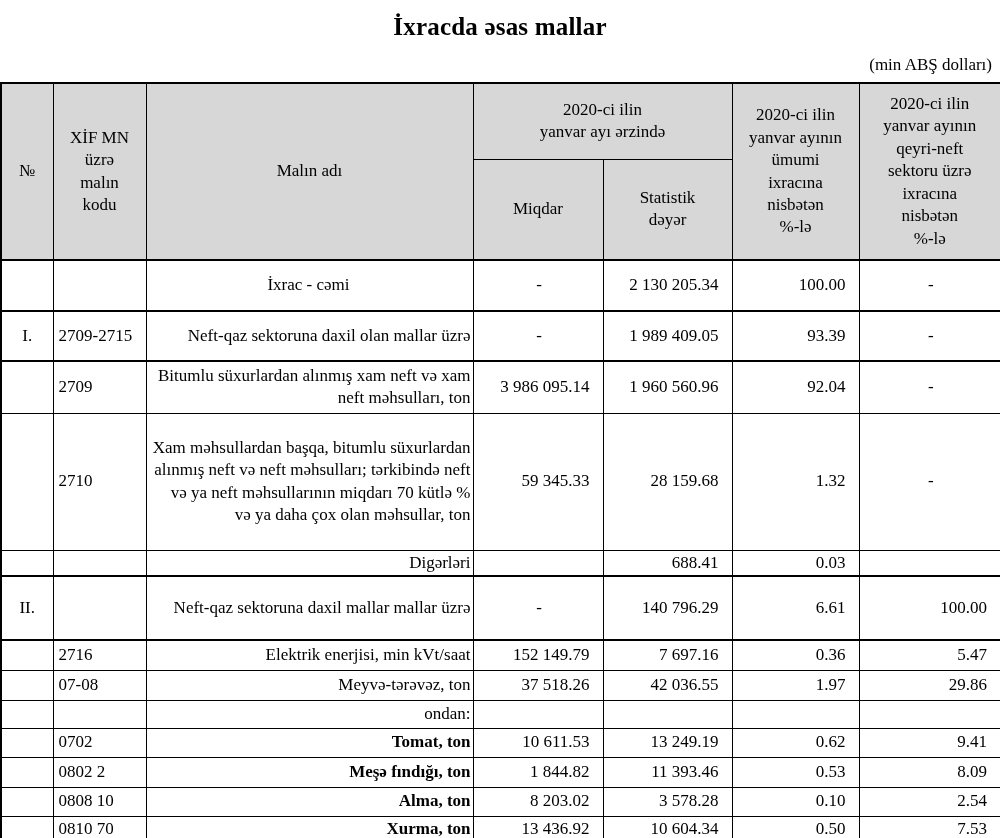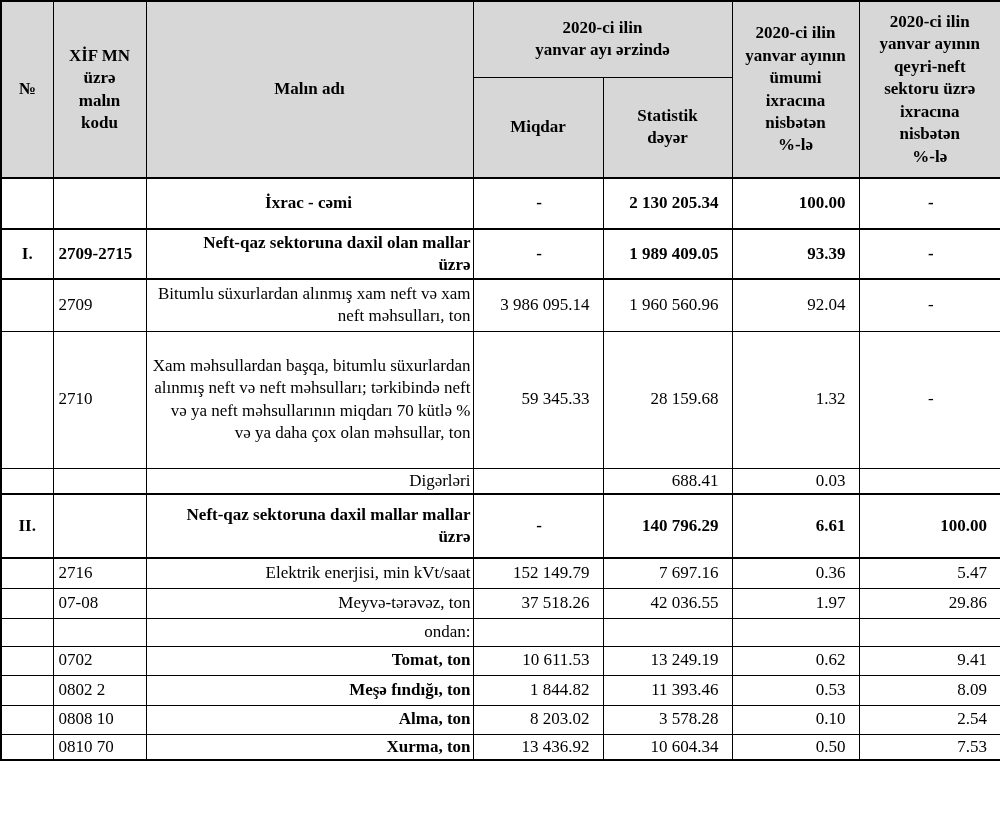--- a/index.html
+++ b/index.html
@@ -70,6 +70,7 @@
 
 <div class="page">
 
+  <div class="title">İxracda əsas mallar</div>
 
   <table class="exports">
     <colgroup>

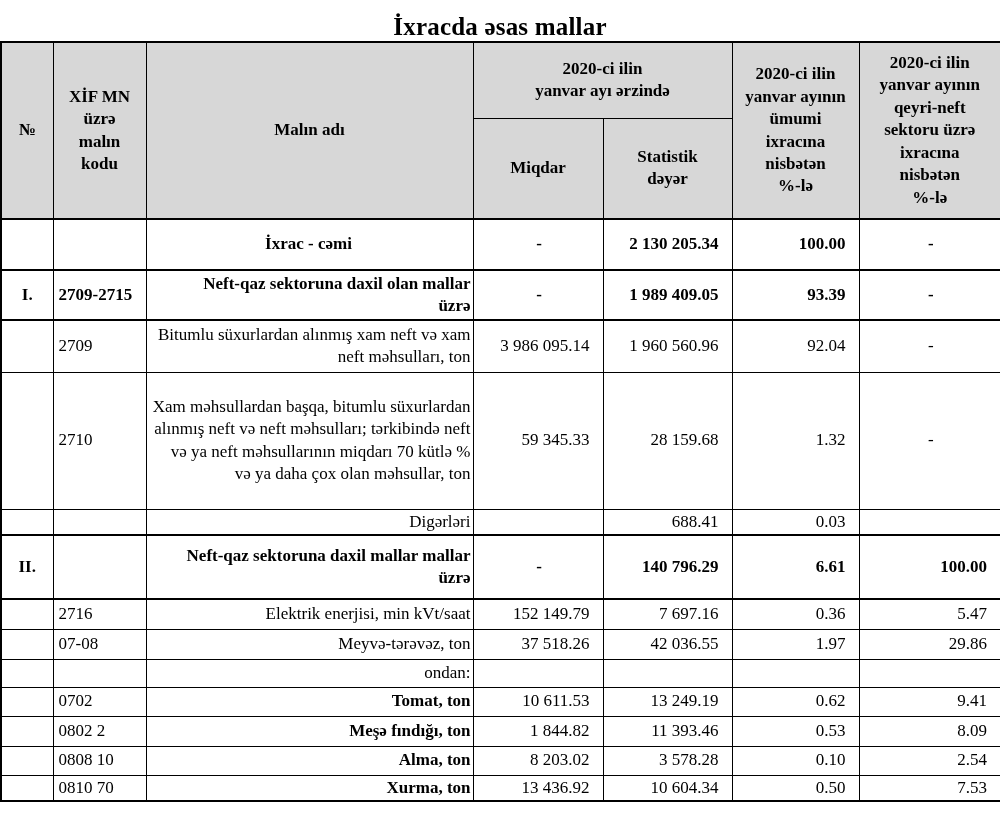--- a/index.html
+++ b/index.html
@@ -71,6 +71,7 @@
 <div class="page">
 
   <div class="title">İxracda əsas mallar</div>
+  <div class="unit-note">(min ABŞ dolları)</div>
 
   <table class="exports">
     <colgroup>

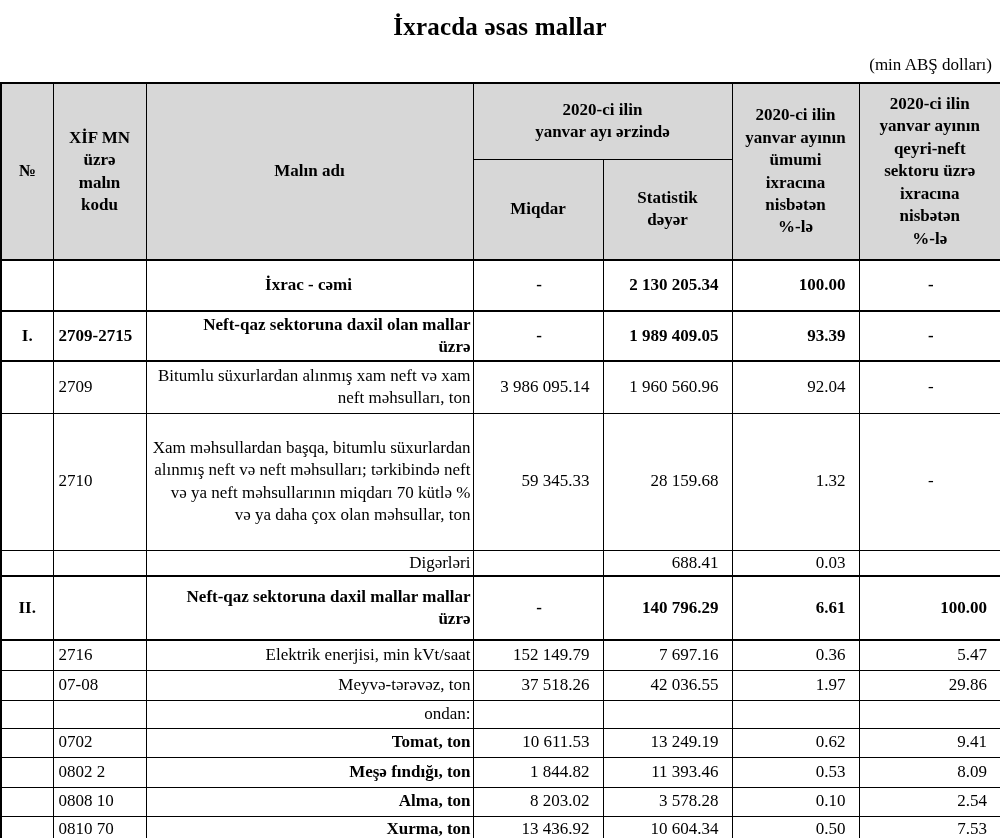--- a/index.html
+++ b/index.html
@@ -37,7 +37,7 @@
   }
   thead th {
     background: #d7d7d7;
-    font-weight: bold;
+    font-weight: normal;
     font-size: 17px;
     text-align: center;
     line-height: 1.32;

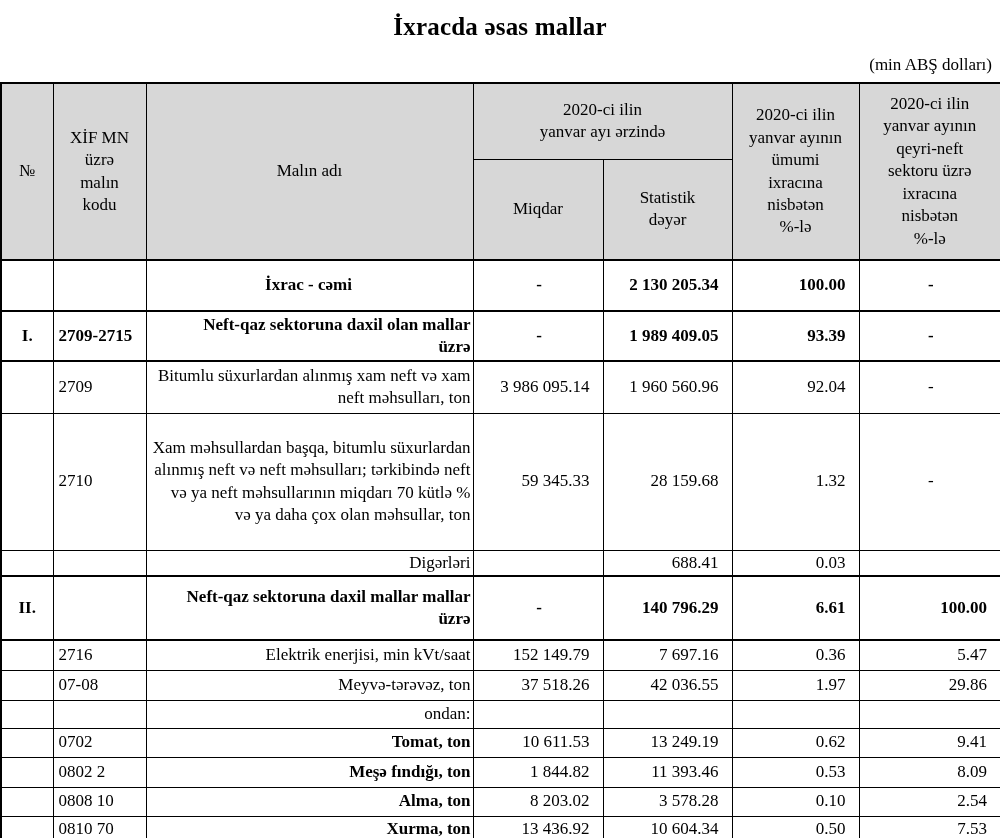--- a/index.html
+++ b/index.html
@@ -60,7 +60,7 @@
   td.num  { text-align: right; padding-right: 13px; }
   td.dash { text-align: center; padding-right: 0; }
   tr.bold-row td {
-    font-weight: bold;
+    font-weight: normal;
     border-top: 2px solid #000;
     border-bottom: 2px solid #000;
   }

